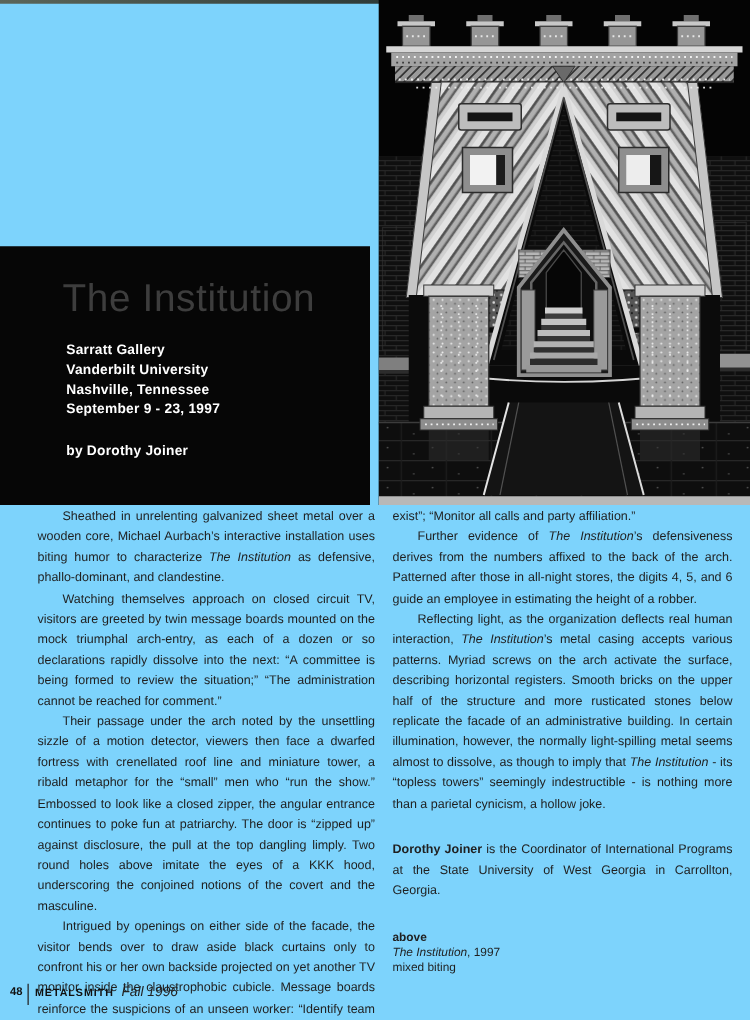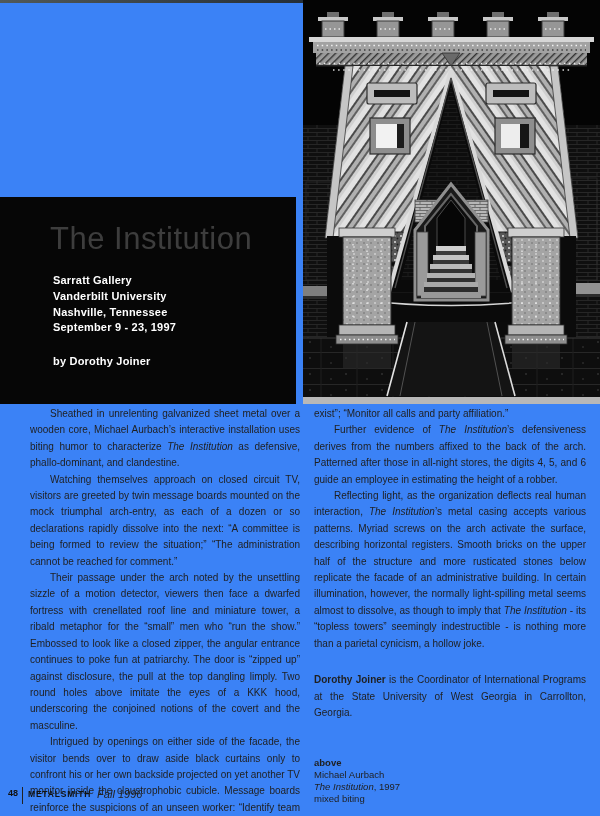--- a/index.html
+++ b/index.html
@@ -4,7 +4,7 @@
 <style>
   html,body{margin:0;padding:0;}
   body{width:600px;height:816px;background:#ffffff;font-family:"Liberation Sans",sans-serif;position:relative;overflow:hidden;}
-  .page{position:absolute;inset:0;background:#3b82f6;}
+  .page{position:absolute;inset:0;background:#7dd3fc;}
   .top-edge{position:absolute;top:0;left:0;width:600px;height:3px;background:linear-gradient(90deg,#55523d,#1c1b12 55%,#2a2920);opacity:.85;}
 
   

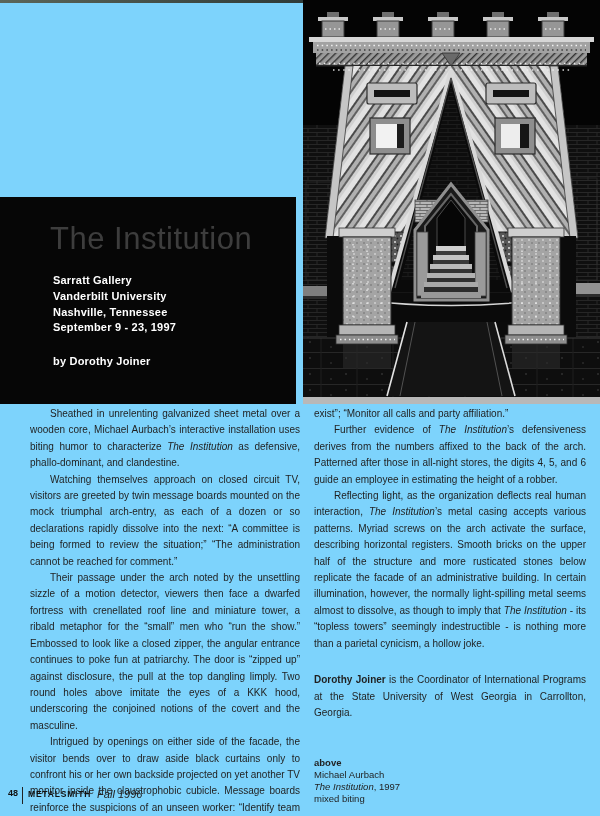--- a/index.html
+++ b/index.html
@@ -25,7 +25,7 @@
   p.para{margin:0;}
   p.para.indent{text-indent:20px;}
   p.para.gap{margin-top:20px;}
-  .caption{margin-top:36px;}
+  .caption{margin-top:24px;}
   .caption p.para{font-size:9.5px;line-height:12px;text-align:left;text-indent:0;}
 
   

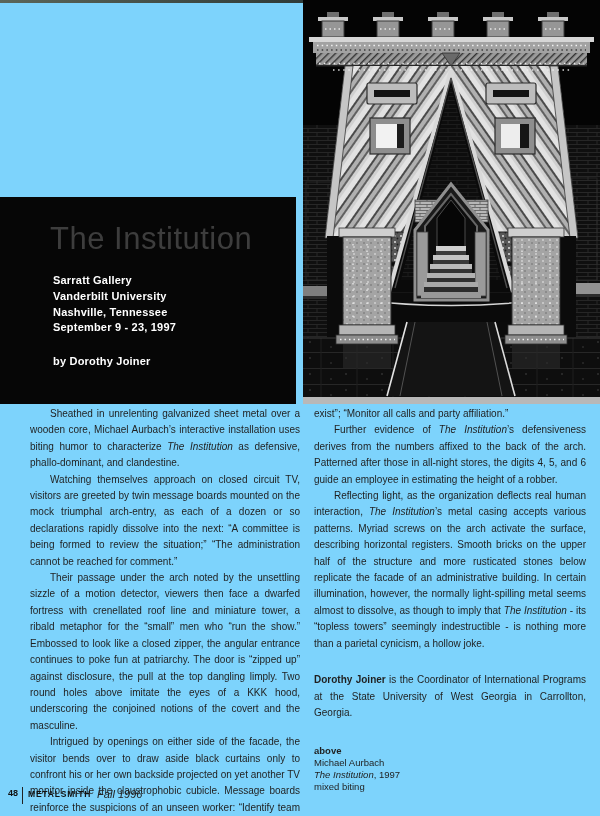--- a/index.html
+++ b/index.html
@@ -285,7 +285,6 @@
         </div>
       <div class="caption">
           <p class="para"><span style="font-weight: bold;">above</span></p>
-          <p class="para"><span>Michael Aurbach</span></p>
           <p class="para"><span style="font-style: italic;">The Institution</span><span>, 1997</span></p>
           <p class="para"><span>mixed biting</span></p>
         </div>

